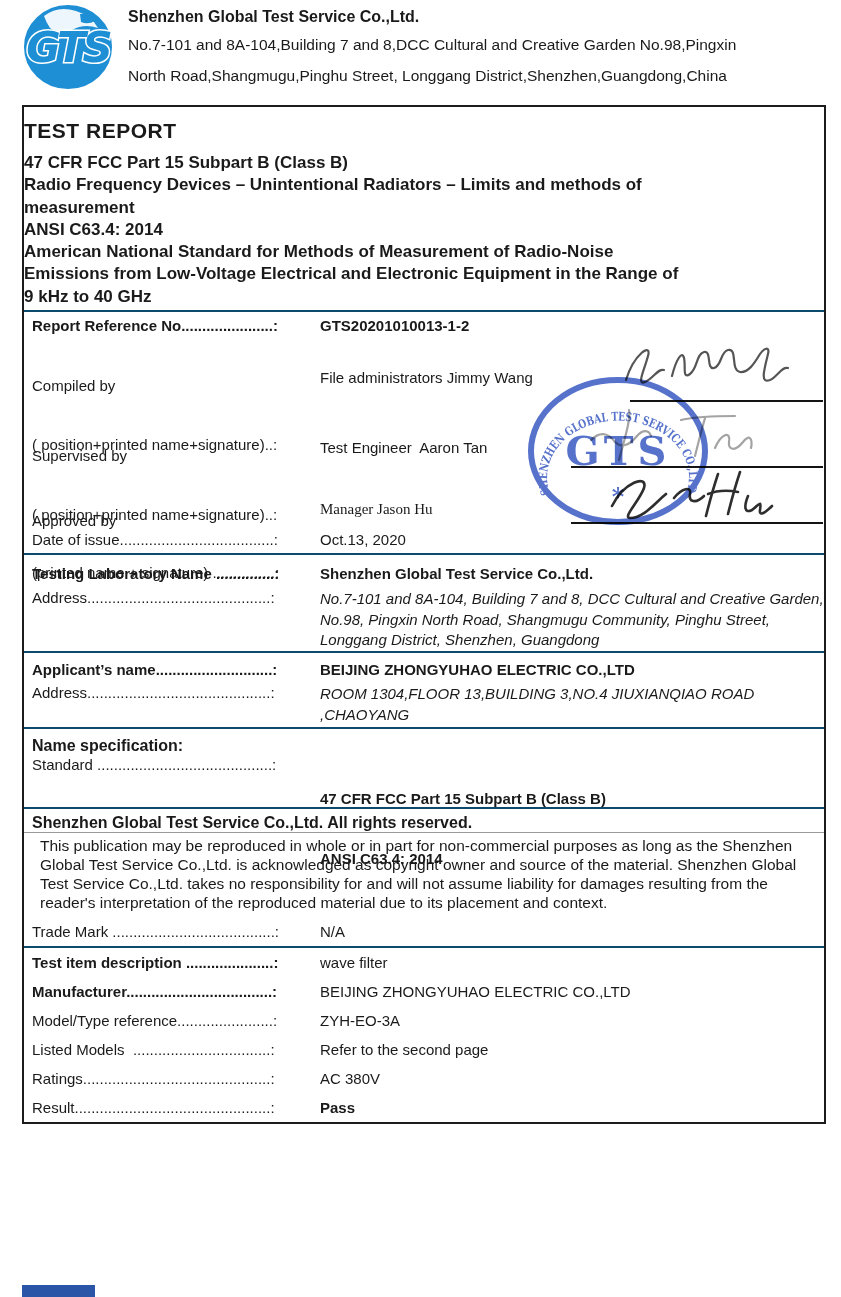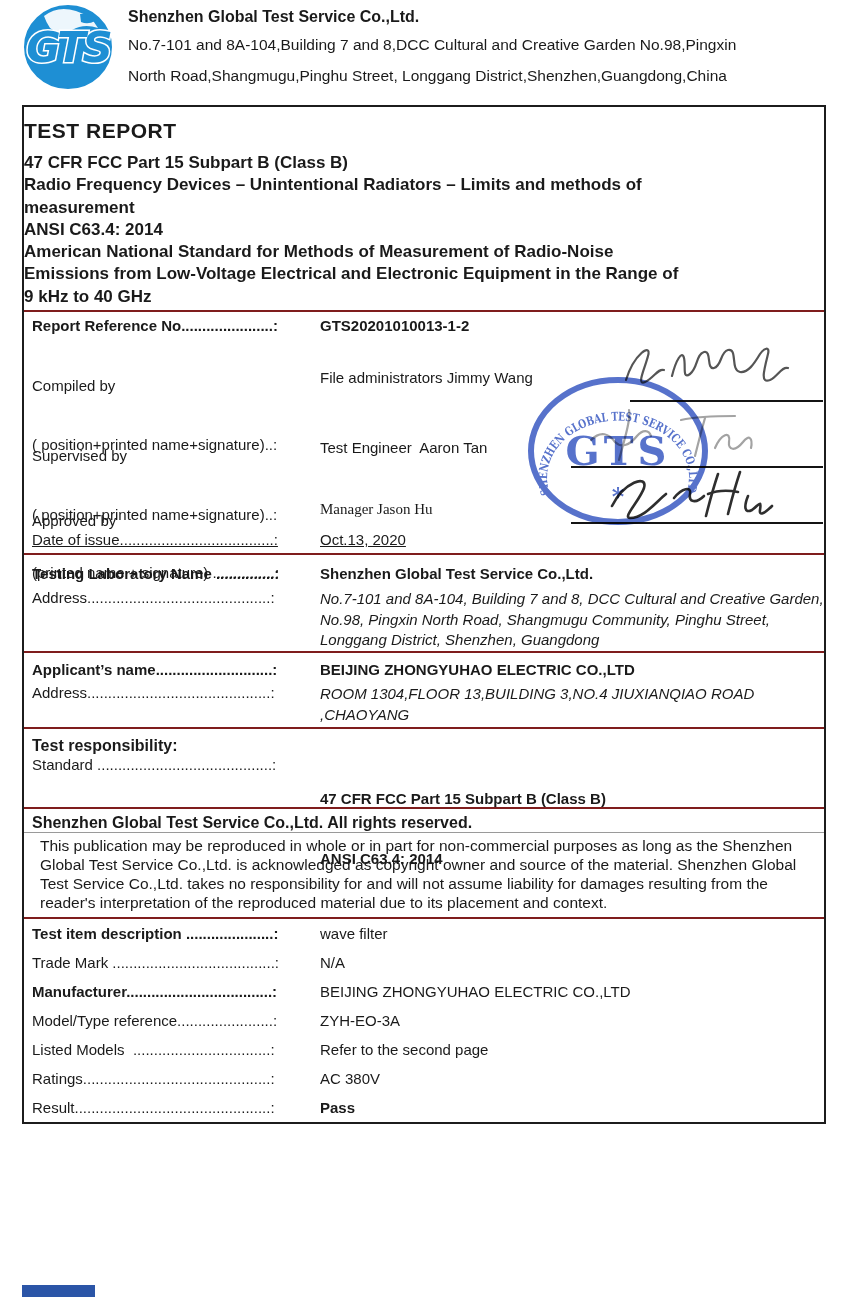--- a/index.html
+++ b/index.html
@@ -31,7 +31,7 @@
   .row { display: flex; font-size: 15px; }
   .lbl { width: 288px; flex: 0 0 288px; padding-left: 8px; white-space: pre-wrap; }
   .val { flex: 1; padding-left: 8px; white-space: pre-wrap; max-width: 512px; }
-  .bt2 { border-top: 2px solid #7f1d1d; }
+  .bt2 { border-top: 2px solid #0c4a6e; }
   .bt1 { border-top: 1px solid #9a9a9a; }
 
   .row-ref        { height: 27px; padding-top: 5px; }

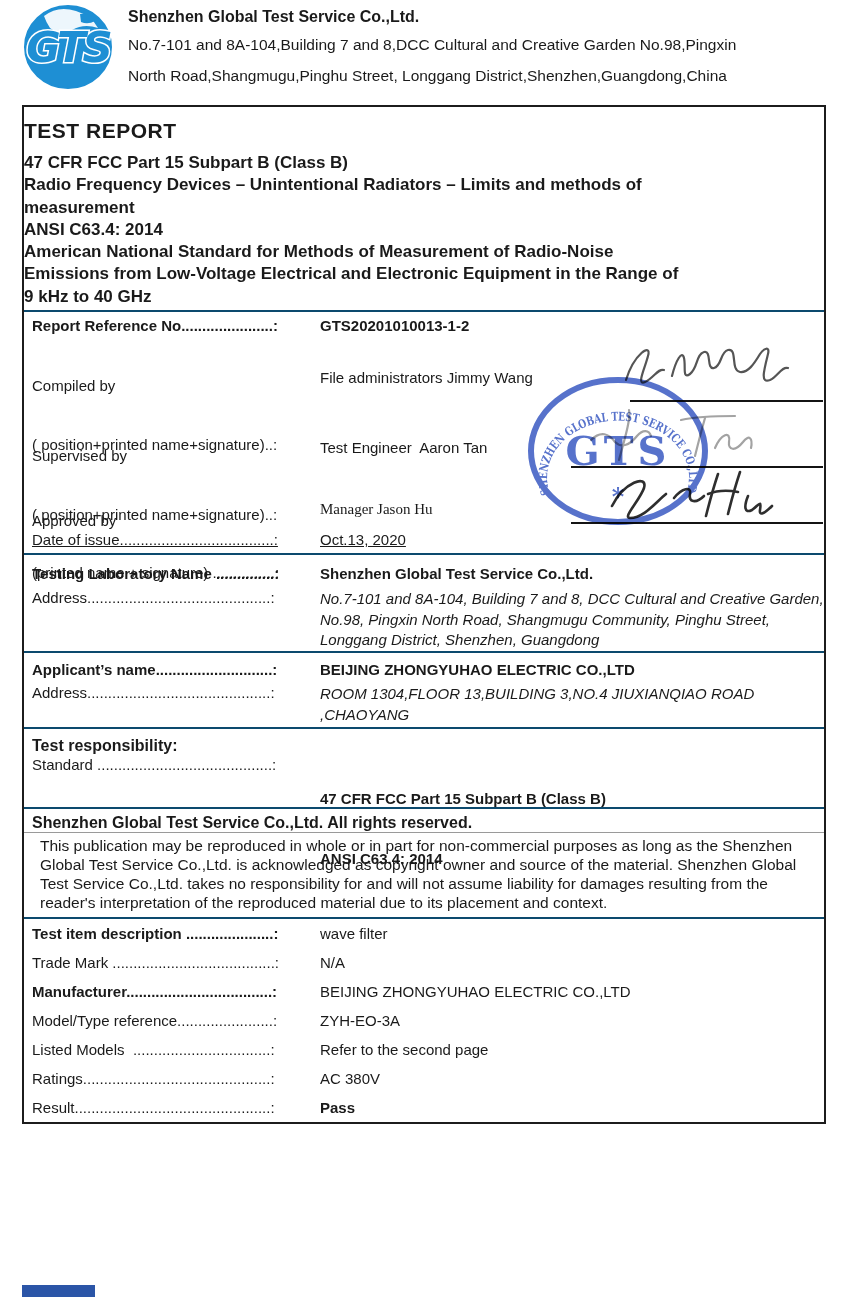--- a/index.html
+++ b/index.html
@@ -38,7 +38,7 @@
   .row-compiled   { height: 66px; }
   .row-supervised { height: 67px; }
   .row-approved   { height: 55px; }
-  .row-date       { height: 28px; padding-top: 6px; text-decoration: underline; }
+  .row-date       { height: 28px; padding-top: 6px; }
   .row-labname    { height: 35px; padding-top: 10px; }
   .row-labaddr    { height: 63px; padding-top: 1px; }
   .row-appname    { height: 31px; padding-top: 8px; }

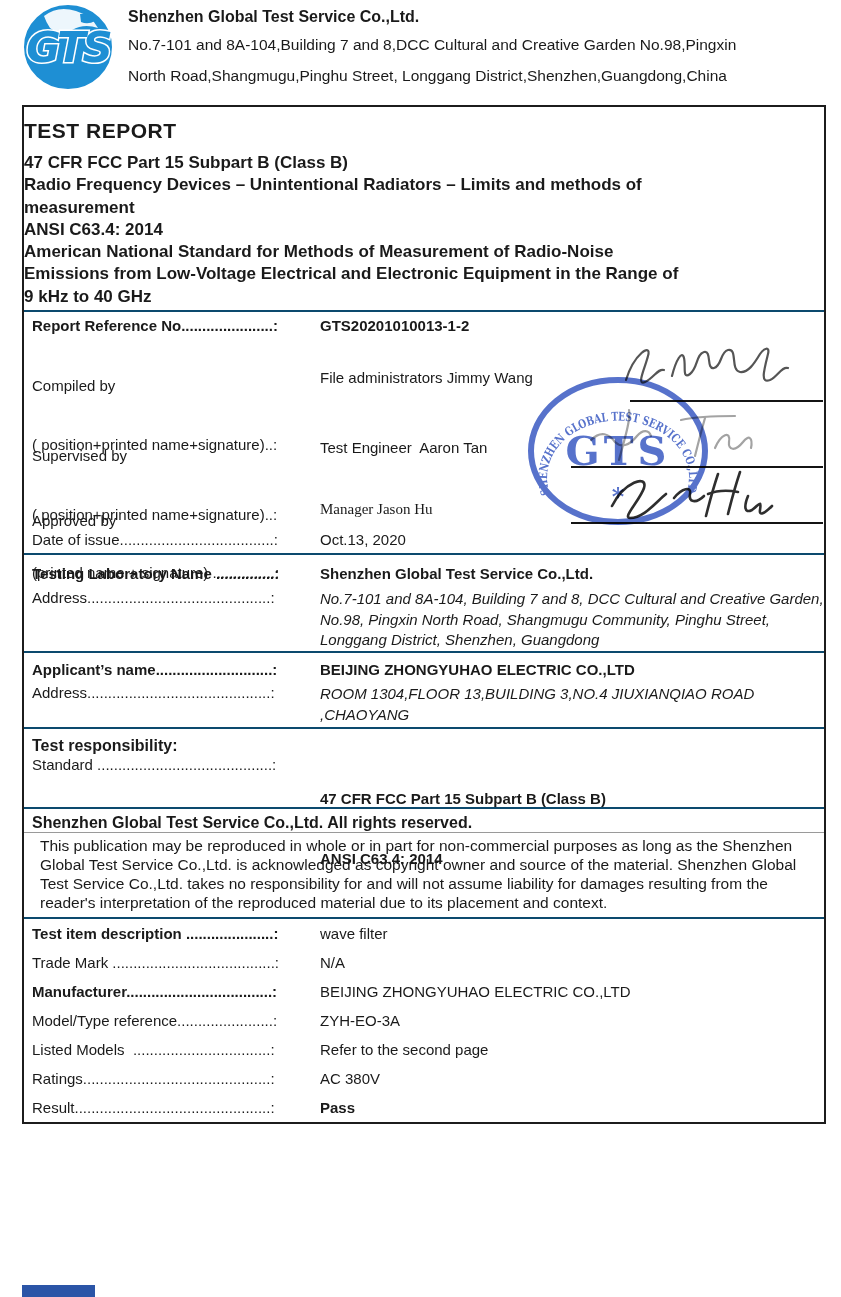--- a/index.html
+++ b/index.html
@@ -163,7 +163,7 @@
     <div class="val val-address">ROOM 1304,FLOOR 13,BUILDING 3,NO.4 JIUXIANQIAO ROAD ,CHAOYANG</div>
   </div>
 
-  <div class="row-testspec bt2">Test responsibility:</div>
+  <div class="row-testspec bt2">Name specification:</div>
 
   <div class="row row-standard">
     <div class="lbl">Standard ..........................................:</div>

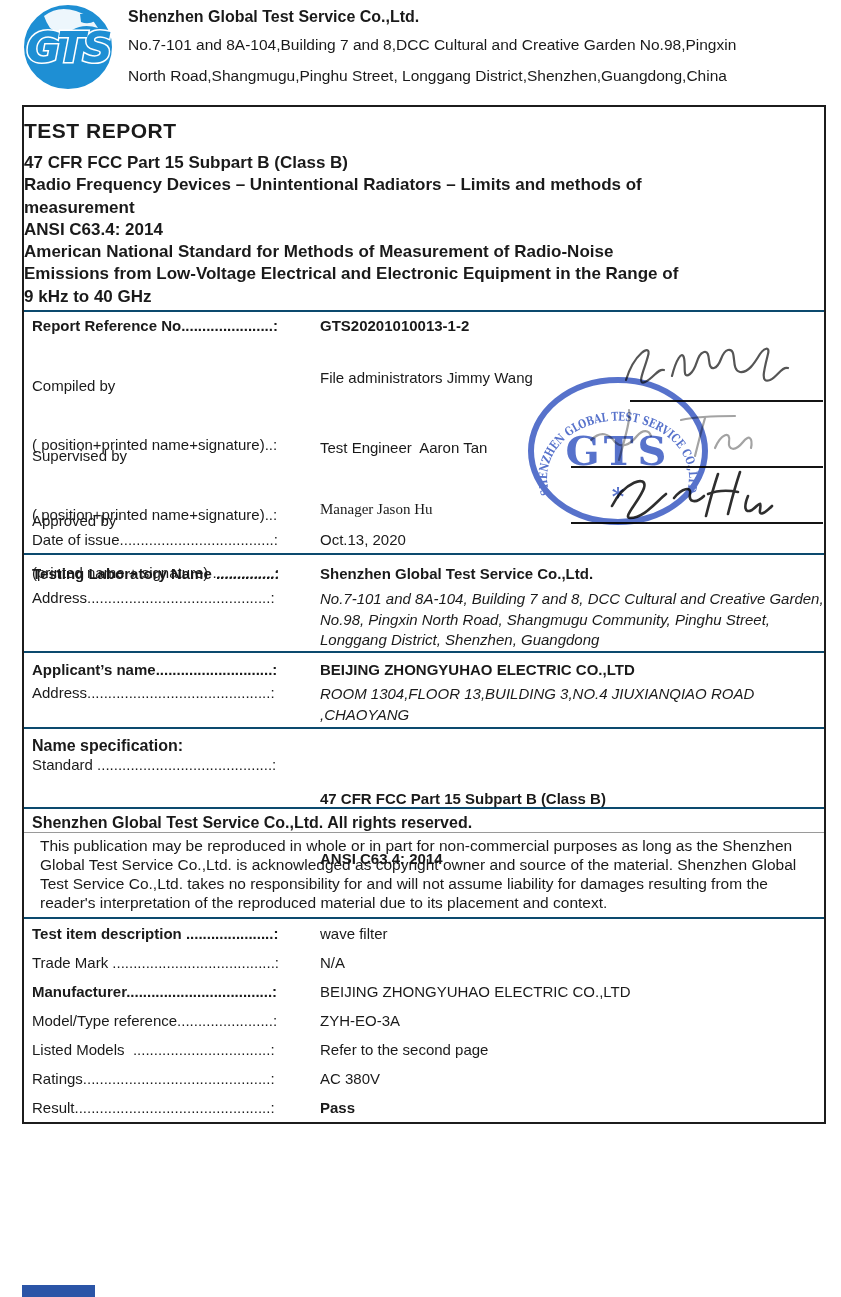--- a/index.html
+++ b/index.html
@@ -177,13 +177,13 @@
 
   <div class="row-copy bt1">This publication may be reproduced in whole or in part for non-commercial purposes as long as the Shenzhen Global Test Service Co.,Ltd. is acknowledged as copyright owner and source of the material. Shenzhen Global Test Service Co.,Ltd. takes no responsibility for and will not assume liability for damages resulting from the reader's interpretation of the reproduced material due to its placement and context.</div>
 
+  <div class="row row-item">
+    <div class="lbl">Trade Mark .......................................:</div>
+    <div class="val">N/A</div>
+  </div>
   <div class="row row-item-first bt2">
     <div class="lbl b">Test item description .....................:</div>
     <div class="val">wave filter</div>
-  </div>
-  <div class="row row-item">
-    <div class="lbl">Trade Mark .......................................:</div>
-    <div class="val">N/A</div>
   </div>
   <div class="row row-item">
     <div class="lbl b">Manufacturer...................................:</div>

